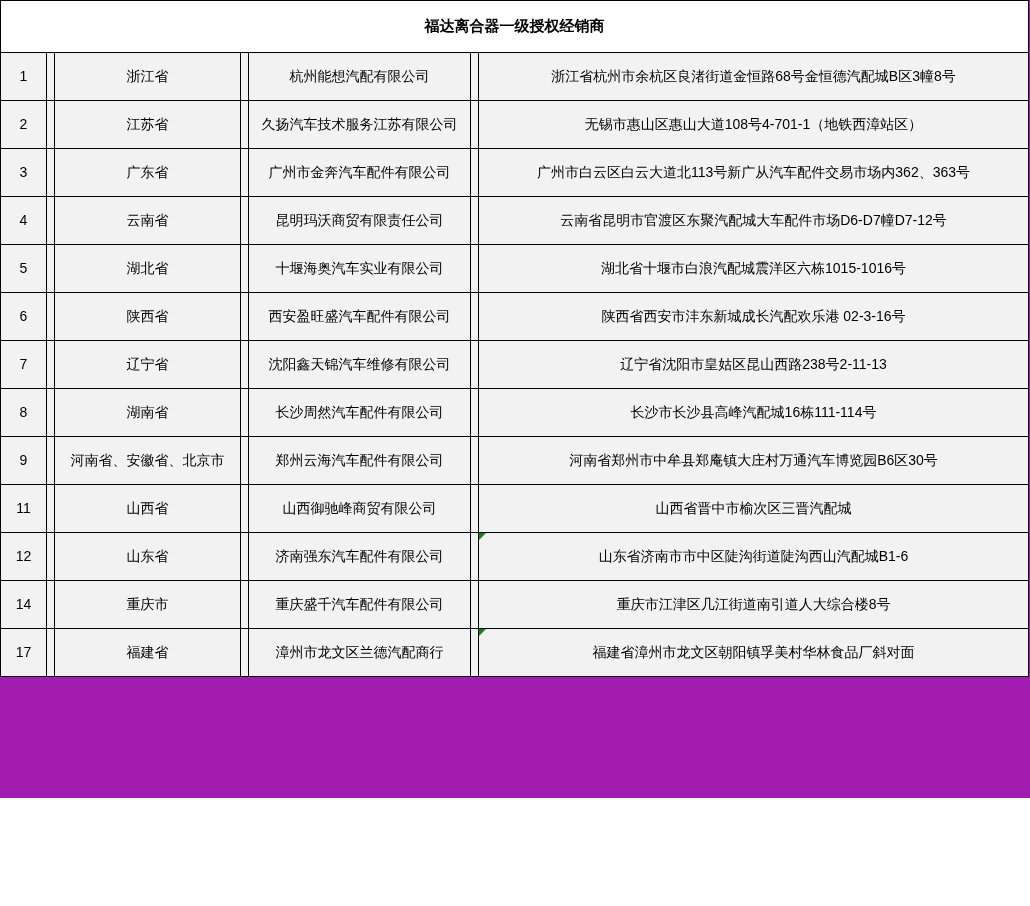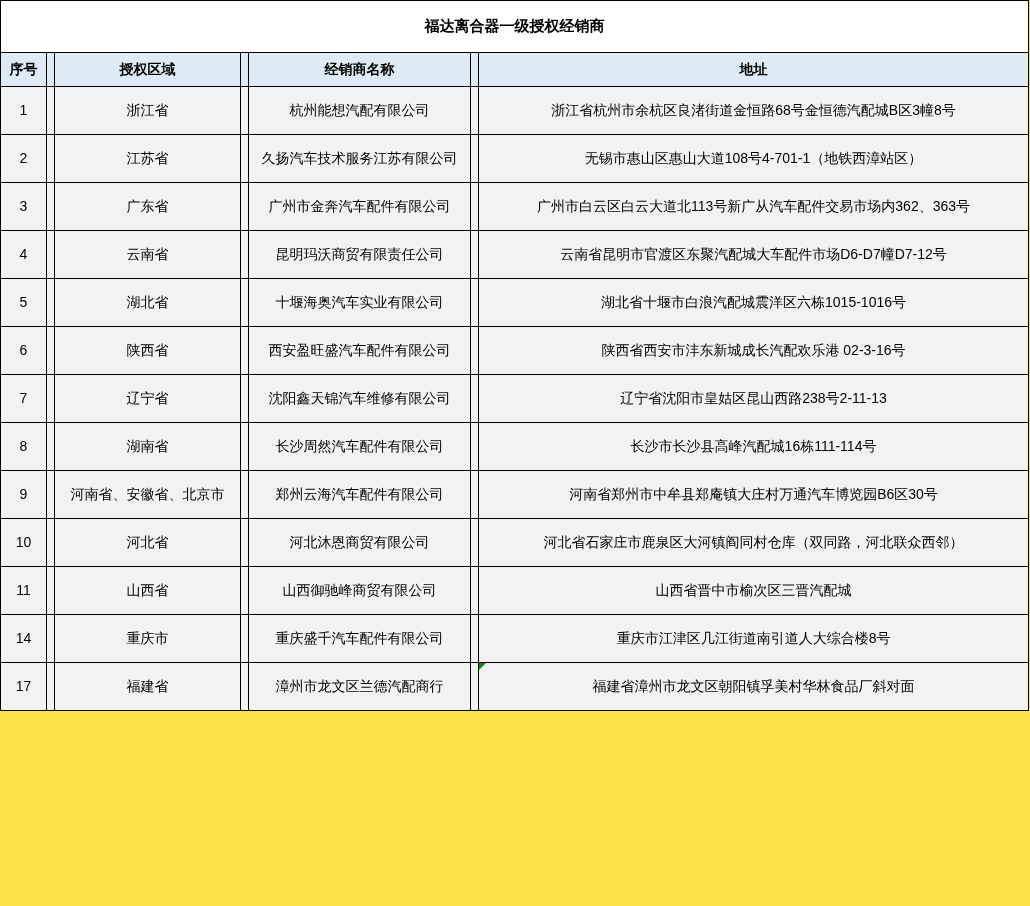--- a/index.html
+++ b/index.html
@@ -10,8 +10,8 @@
   }
   .sheet {
     width: 1030px;
-    height: 906px;
-    background: #fde047;
+    height: 798px;
+    background: #a21caf;
     overflow: hidden;
   }
   table.dealer-table {

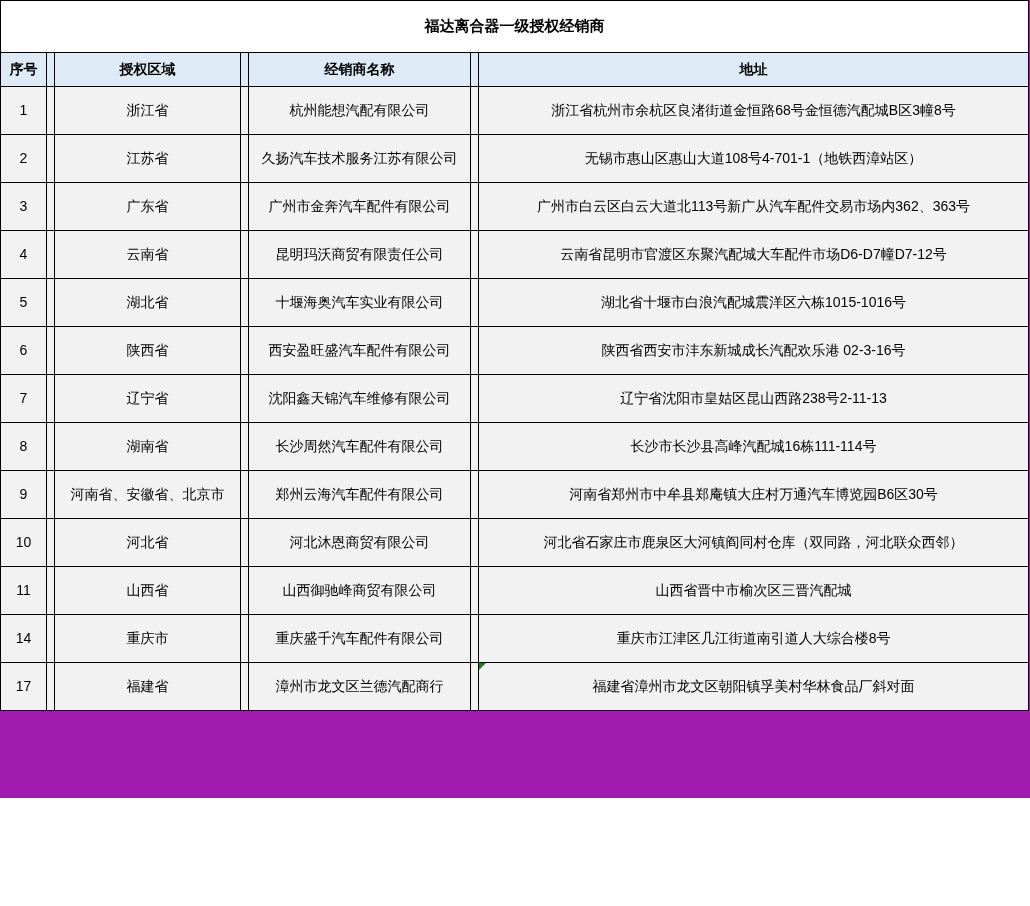--- a/index.html
+++ b/index.html
@@ -73,15 +73,6 @@
     <tbody>
       <tr class="title-row">
         <td colspan="7">福达离合器一级授权经销商</td>
-      </tr>
-      <tr class="header-row">
-        <td>序号</td>
-        <td></td>
-        <td>授权区域</td>
-        <td></td>
-        <td>经销商名称</td>
-        <td></td>
-        <td>地址</td>
       </tr>
 
     <tr class="data-row">

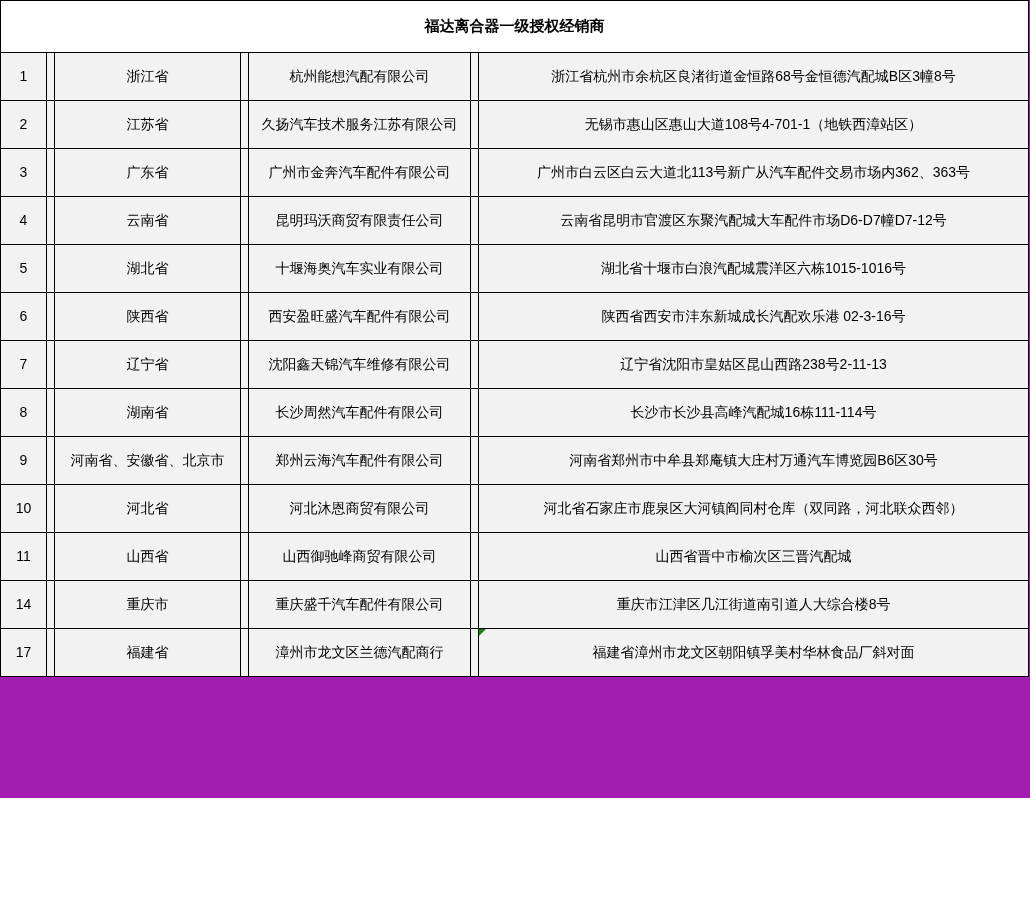--- a/index.html
+++ b/index.html
@@ -157,15 +157,6 @@
           <td>河南省郑州市中牟县郑庵镇大庄村万通汽车博览园B6区30号</td>
         </tr>
         <tr class="data-row">
-          <td>10</td>
-          <td></td>
-          <td>河北省</td>
-          <td></td>
-          <td>河北沐恩商贸有限公司</td>
-          <td></td>
-          <td>河北省石家庄市鹿泉区大河镇阎同村仓库（双同路，河北联众西邻）</td>
-        </tr>
-        <tr class="data-row">
           <td>11</td>
           <td></td>
           <td>山西省</td>

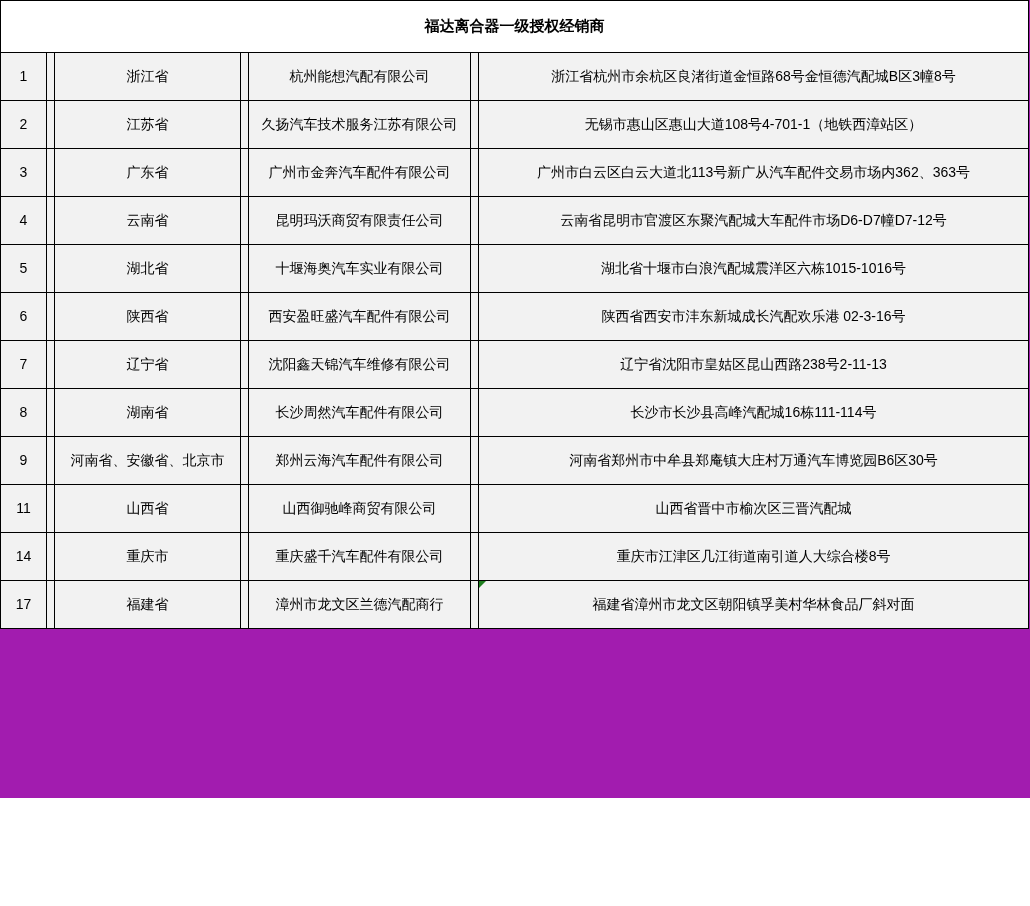--- a/index.html
+++ b/index.html
@@ -166,6 +166,15 @@
           <td>山西省晋中市榆次区三晋汽配城</td>
         </tr>
         <tr class="data-row">
+          <td>12</td>
+          <td></td>
+          <td>山东省</td>
+          <td></td>
+          <td>济南强东汽车配件有限公司</td>
+          <td></td>
+          <td><span class="err-tri"></span>山东省济南市市中区陡沟街道陡沟西山汽配城B1-6</td>
+        </tr>
+        <tr class="data-row">
           <td>14</td>
           <td></td>
           <td>重庆市</td>

